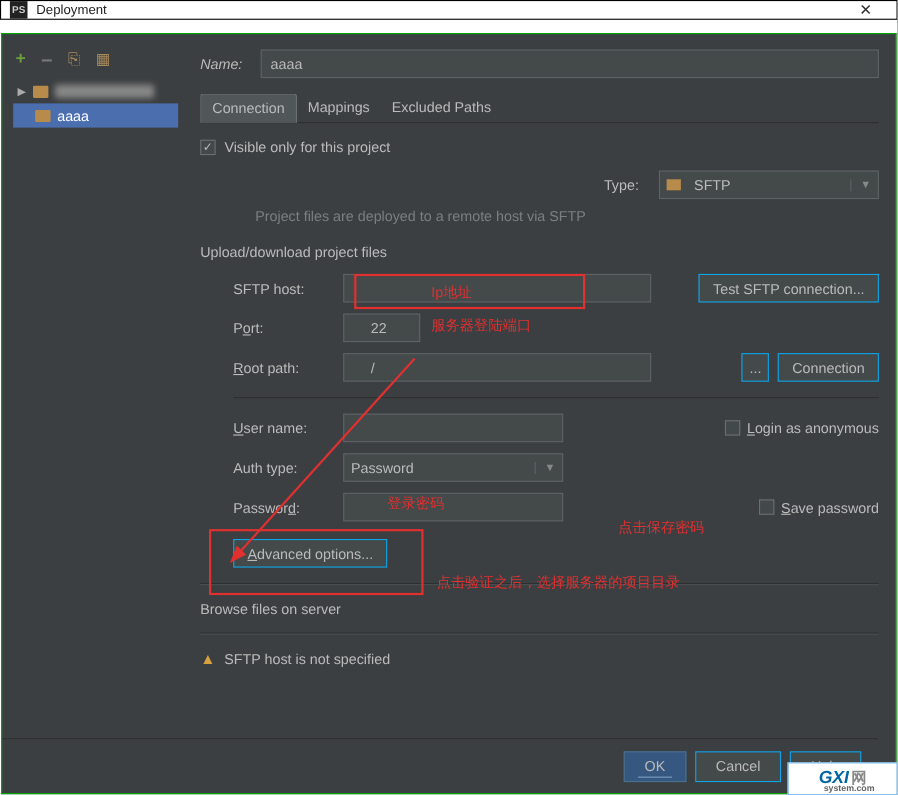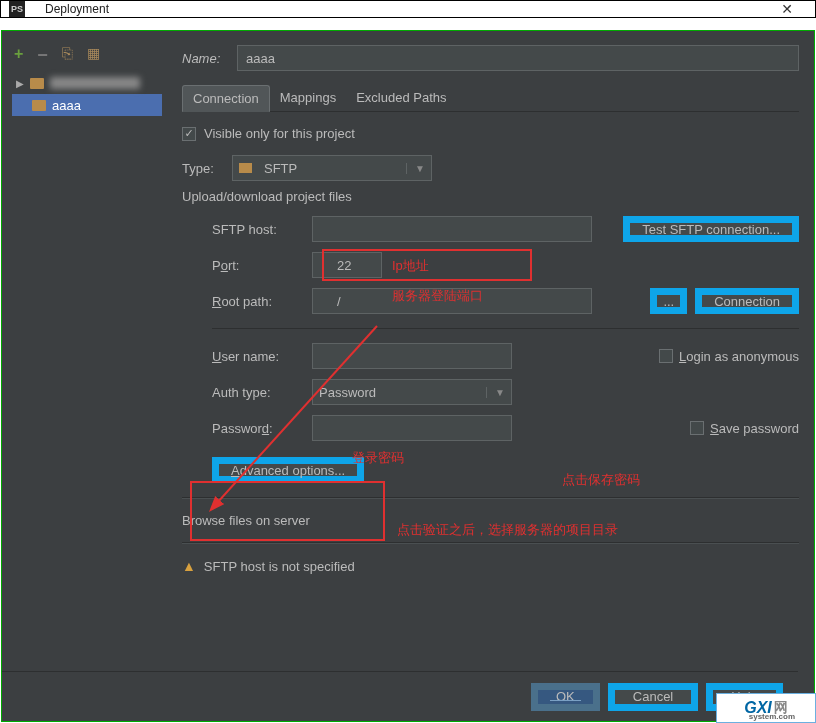--- a/index.html
+++ b/index.html
@@ -8,7 +8,7 @@
 
 .titlebar { height: 18px; background: #fff; border: 1px solid #000; display: flex; align-items: center; padding: 0 8px; }
 .titlebar .app-icon { width: 16px; height: 16px; background: #222; margin-right: 8px; display:flex; align-items:center; justify-content:center; color:#ccc; font-size:9px; font-weight:bold;}
-.titlebar .title { font-size: 12px; color: #222; flex: 1; margin-left: 12px; }
+.titlebar .title { font-size: 12px; color: #222; flex: 1; }
 .titlebar .close-btn { width: 40px; text-align: center; font-size: 14px; color: #333; cursor: pointer; }
 
 

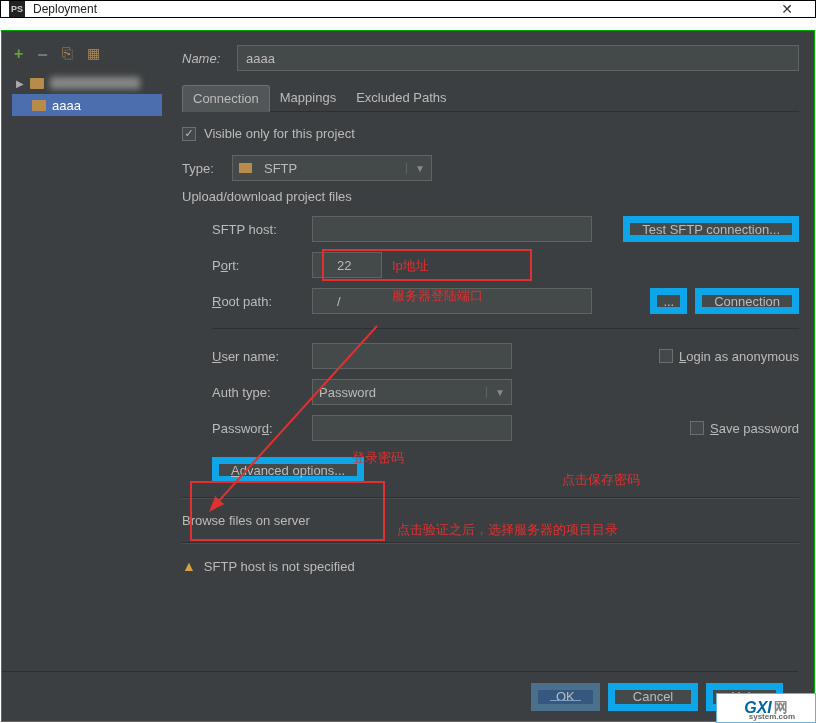--- a/index.html
+++ b/index.html
@@ -42,7 +42,7 @@
 .checkbox-row { display: flex; align-items: center; gap: 8px; margin-bottom: 14px; }
 .checkbox { width: 14px; height: 14px; background: #43494a; border: 1px solid #6a6f71; display: flex; align-items: center; justify-content: center; color: #bbb; font-size: 11px; }
 
-.type-row { display: flex; align-items: center; margin-bottom: 8px; }
+.type-row { display: flex; align-items: center; margin-bottom: 8px; justify-content: flex-end; }
 .type-row label { width: 50px; }
 .select { display: flex; align-items: center; background: #44494a; border: 1px solid #5e6364; height: 26px; width: 200px; padding: 0 6px; justify-content: space-between; }
 .select .icon2 { width: 13px; height: 10px; background: #b88b4a; margin-right: 6px; }

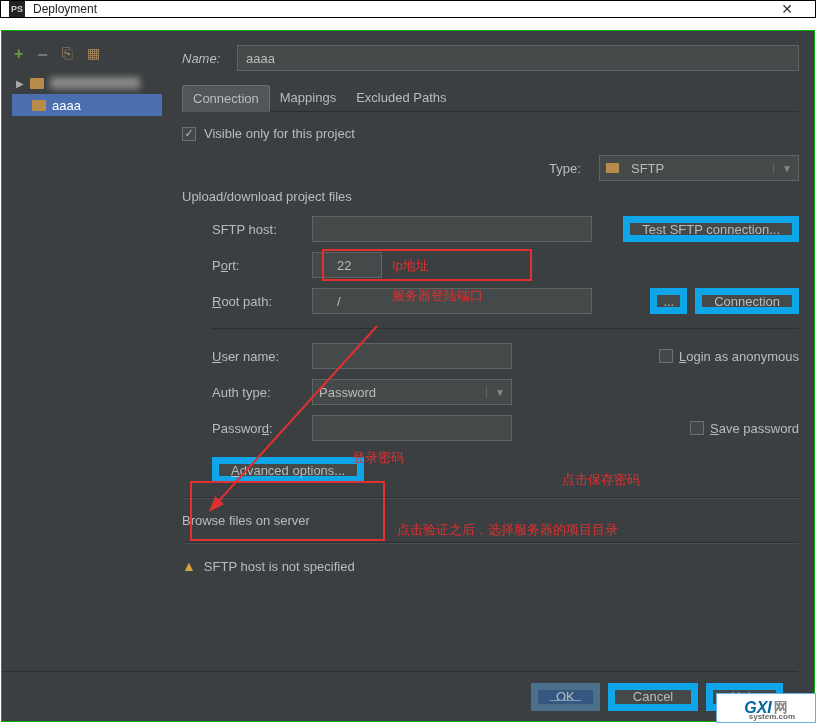--- a/index.html
+++ b/index.html
@@ -147,6 +147,7 @@
         <span class="arrow">▼</span>
       </div>
     </div>
+    <div class="hint">Project files are deployed to a remote host via SFTP</div>
 
     <span class="section-title">Upload/download project files</span>
 

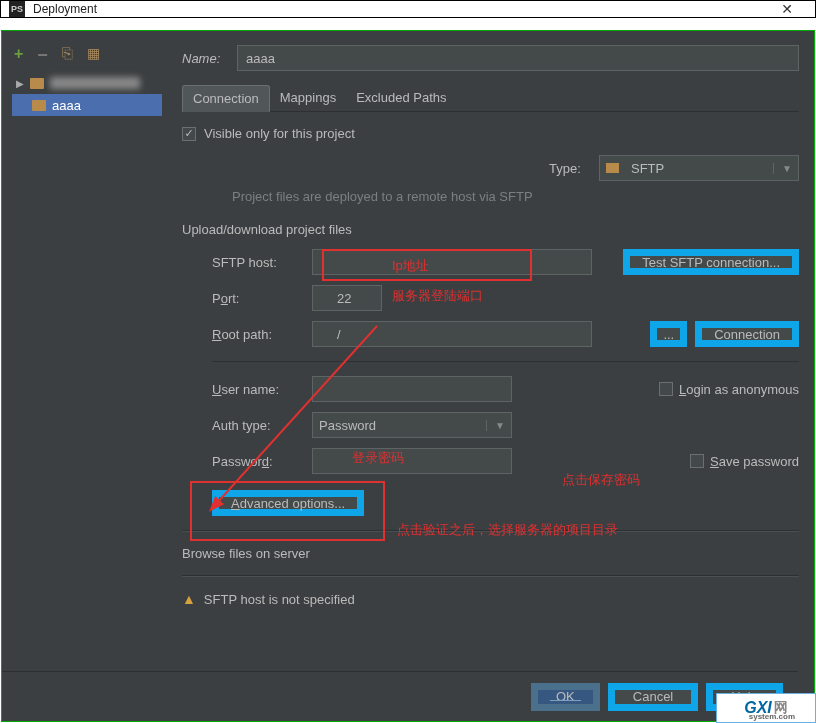--- a/index.html
+++ b/index.html
@@ -59,7 +59,7 @@
 .txtin { height: 26px; background: #44494a; border: 1px solid #5e6364; color: #bbb; padding: 0 24px; font-size: 13px; }
 .w200 { width: 200px; } .w70 { width: 70px; } .w260 { width: 280px; } .wfill { flex: 1; }
 
-.btn { background: #44494a; border: 7px solid #0ea5e9; color: #bbb; height: 26px; padding: 0 12px; cursor: pointer; font-size: 13px; display:inline-flex; align-items:center; }
+.btn { background: #44494a; border: 1px solid #0ea5e9; color: #bbb; height: 26px; padding: 0 12px; cursor: pointer; font-size: 13px; display:inline-flex; align-items:center; }
 .btn.small { padding: 0 6px; }
 
 .sep { border-top: 1px solid #2d2f30; margin: 14px 0 14px 30px; }

